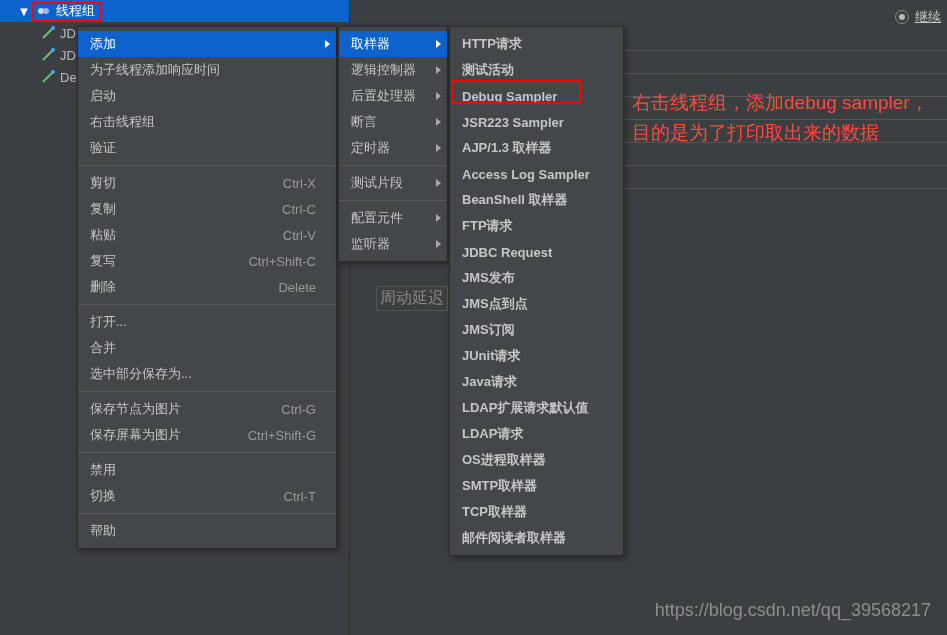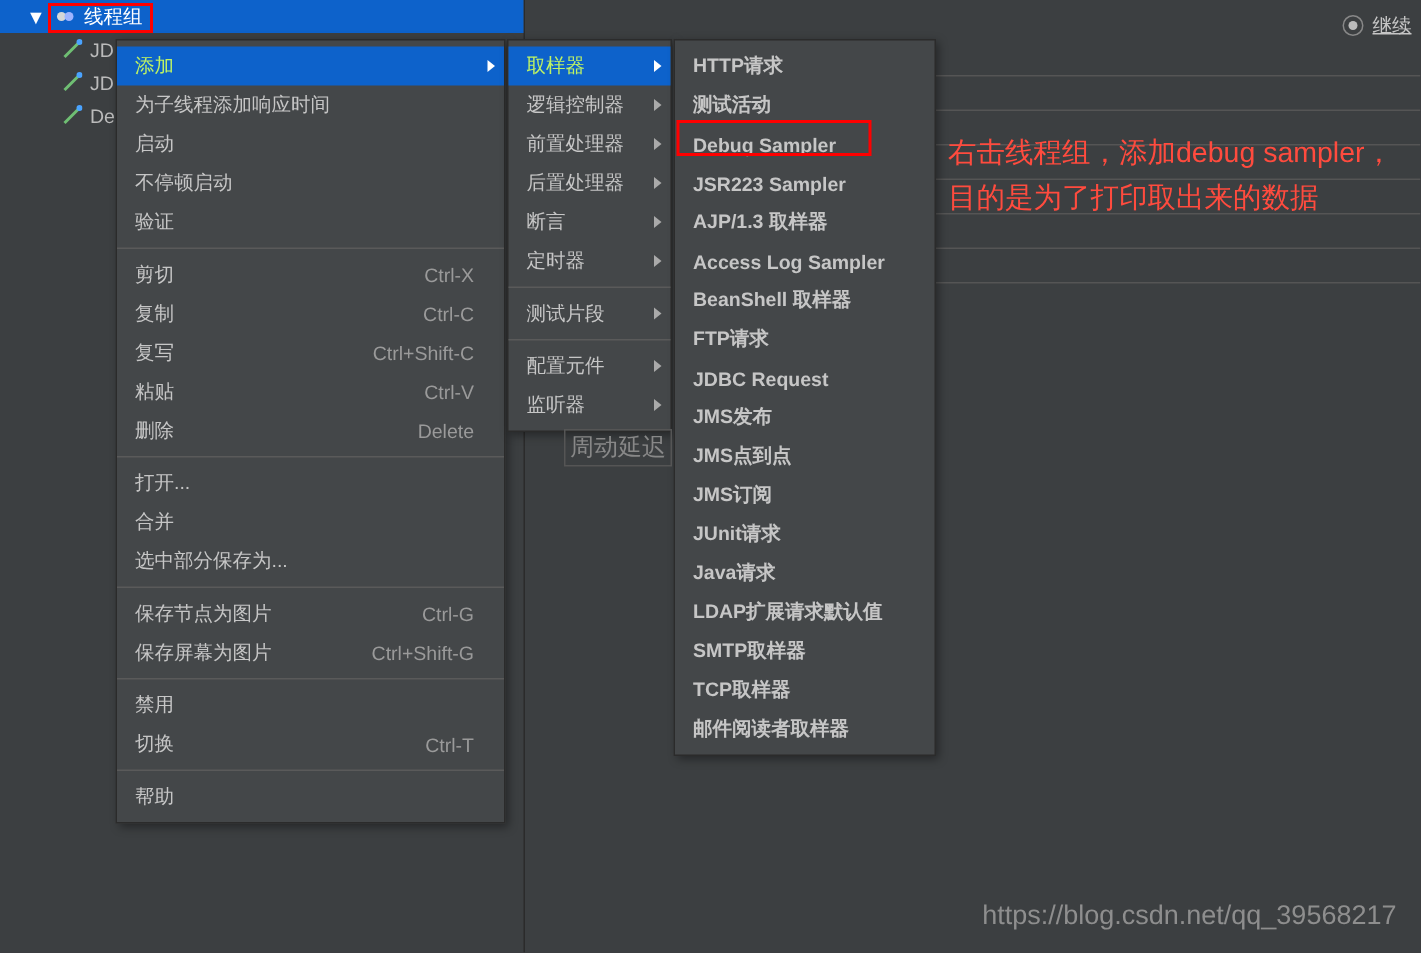--- a/index.html
+++ b/index.html
@@ -27,7 +27,7 @@
     display:flex; align-items:center; height:26px; padding:0 20px 0 12px;
     color:#c6c6c6; white-space:nowrap; position:relative; min-width:100%;
   }
-  .mi.sel { background:#0d62cb; color:#bef264;justify-content:center; }
+  .mi.sel { background:#0d62cb; color:#ffffff;justify-content:center; }
   .mi.dis { color:#6e6e6e; }
   .mi .lbl { flex:1; }
   .mi .sc { color:#9a9a9a; padding-left:28px; }

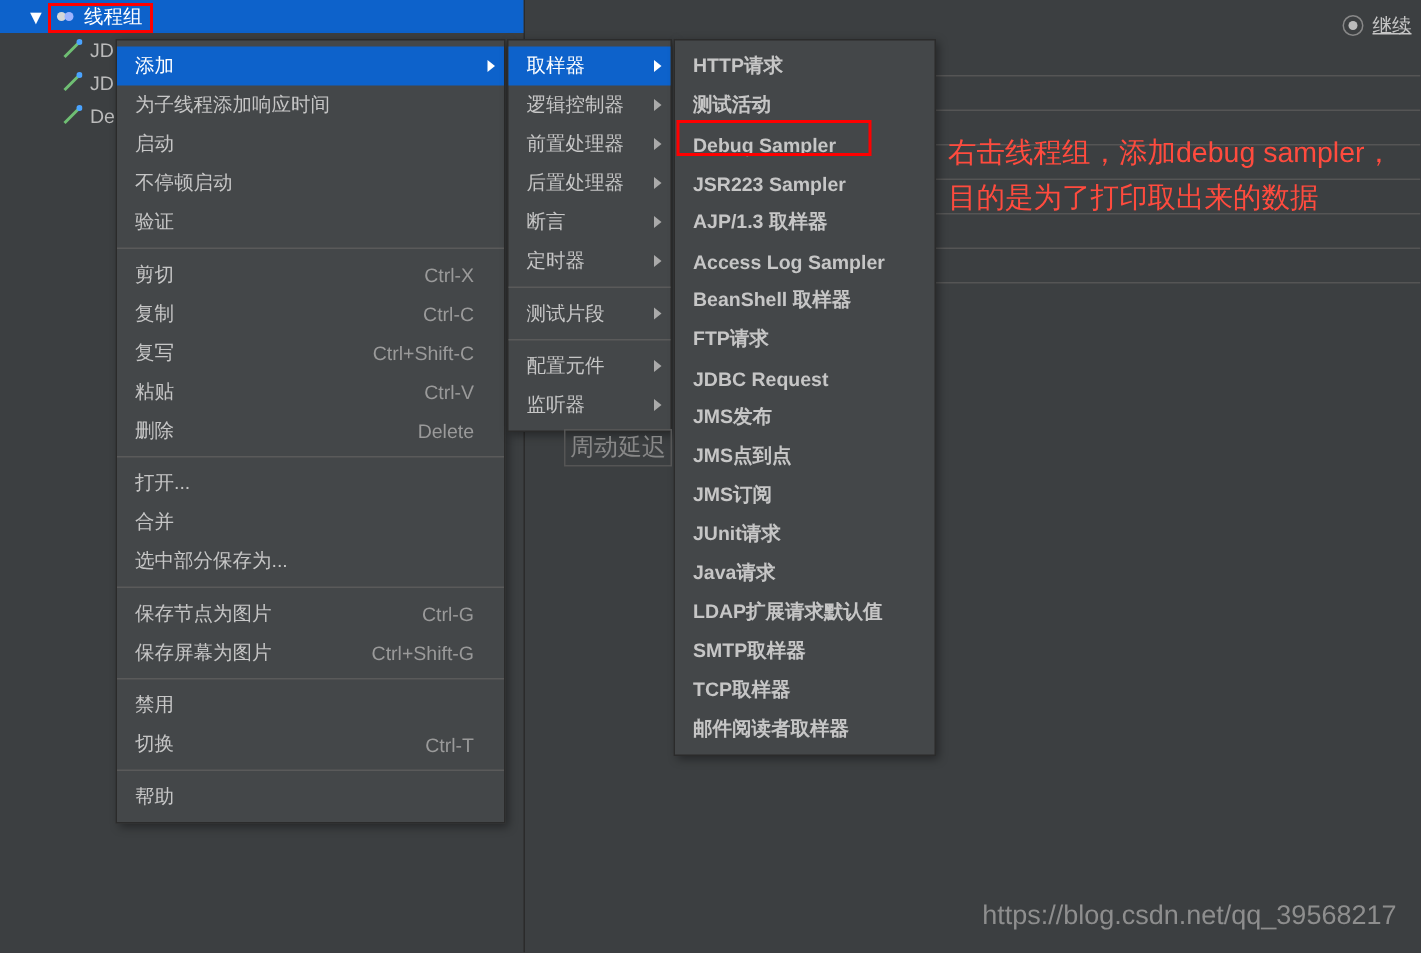--- a/index.html
+++ b/index.html
@@ -185,10 +185,6 @@
       <span class="arr"></span>
     </div>
   <div class="mi">
-      <span class="lbl">前置处理器</span>
-      <span class="arr"></span>
-    </div>
-  <div class="mi">
       <span class="lbl">后置处理器</span>
       <span class="arr"></span>
     </div>

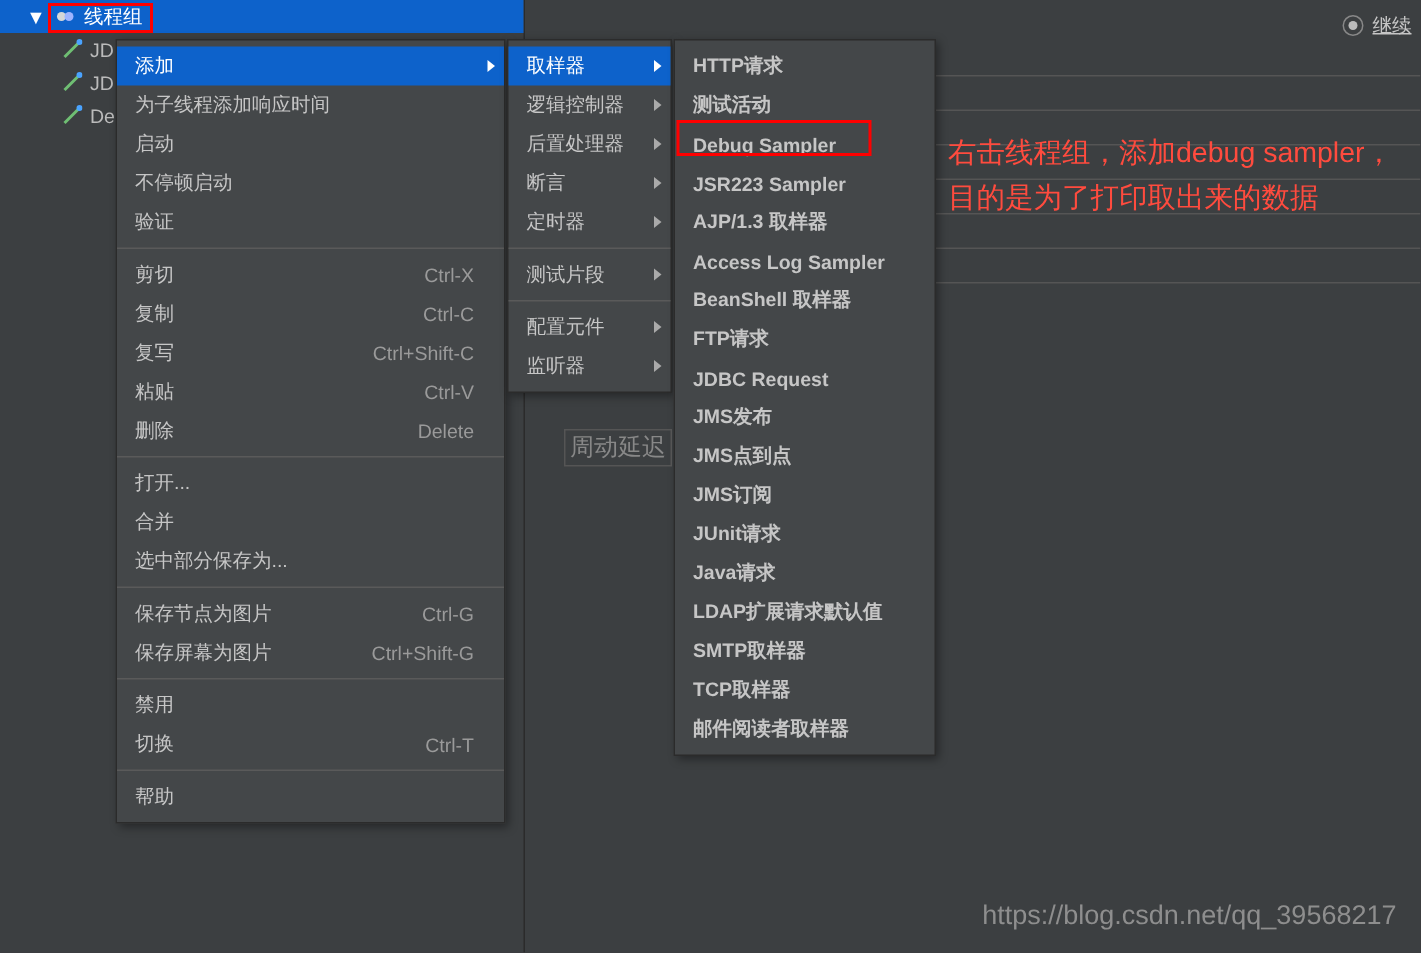--- a/index.html
+++ b/index.html
@@ -116,7 +116,7 @@
       <span class="lbl">启动</span>
     </div>
   <div class="mi">
-      <span class="lbl">不停顿启动</span>
+      <span class="lbl">右击线程组</span>
     </div>
   <div class="mi">
       <span class="lbl">验证</span>

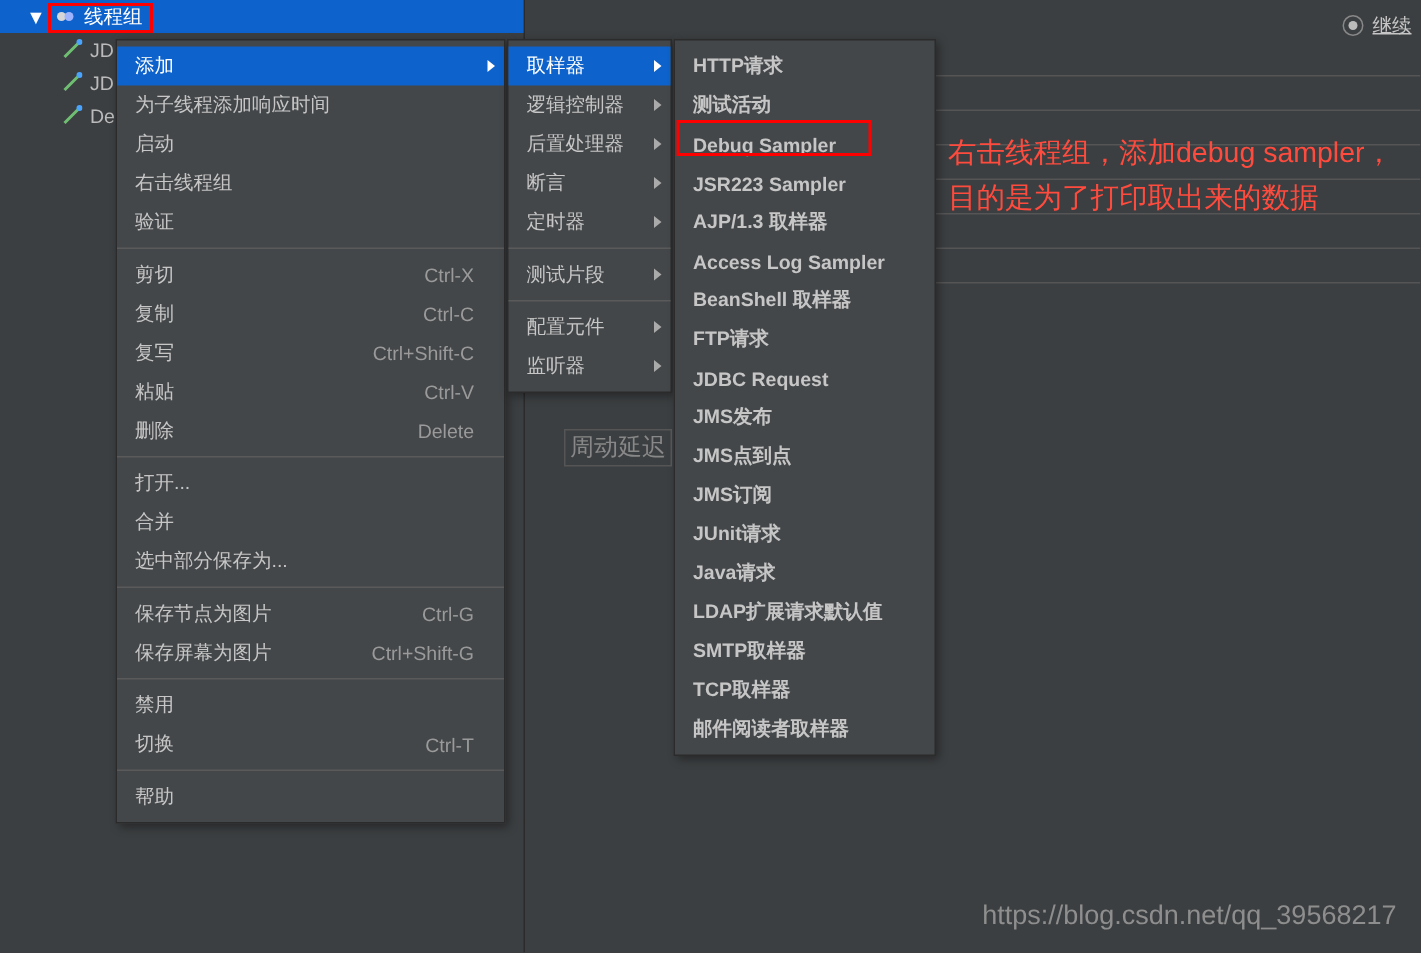--- a/index.html
+++ b/index.html
@@ -131,12 +131,12 @@
       <span class="sc">Ctrl-C</span>
     </div>
   <div class="mi">
+      <span class="lbl">粘贴</span>
+      <span class="sc">Ctrl-V</span>
+    </div>
+  <div class="mi">
       <span class="lbl">复写</span>
       <span class="sc">Ctrl+Shift-C</span>
-    </div>
-  <div class="mi">
-      <span class="lbl">粘贴</span>
-      <span class="sc">Ctrl-V</span>
     </div>
   <div class="mi">
       <span class="lbl">删除</span>

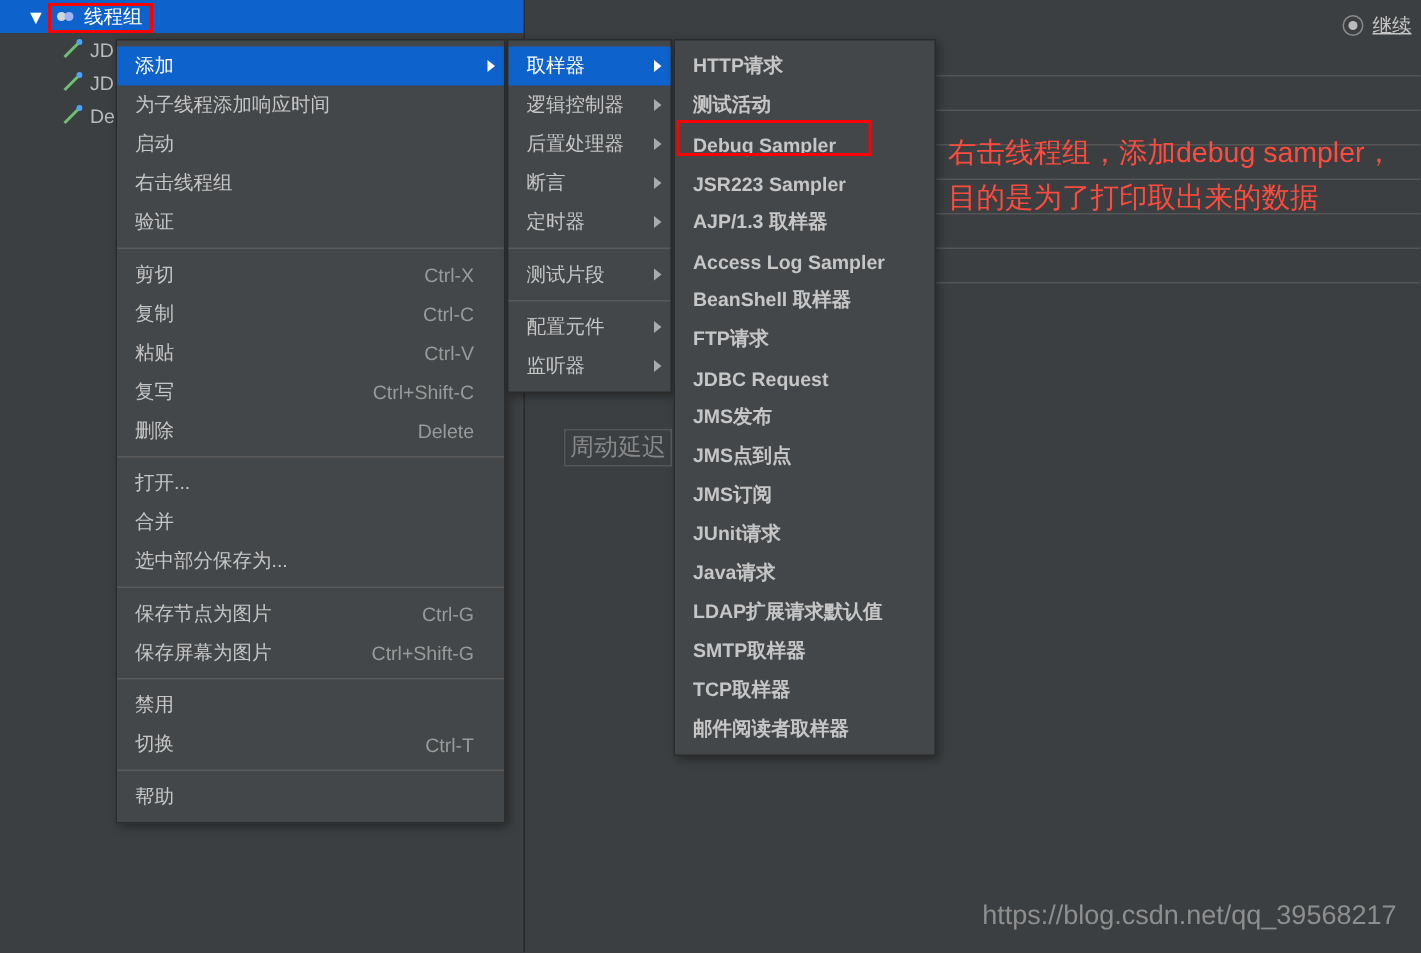--- a/index.html
+++ b/index.html
@@ -259,6 +259,9 @@
       <span class="lbl">LDAP扩展请求默认值</span>
     </div>
     <div class="mi">
+      <span class="lbl">LDAP请求</span>
+    </div>
+    <div class="mi">
       <span class="lbl">SMTP取样器</span>
     </div>
     <div class="mi">

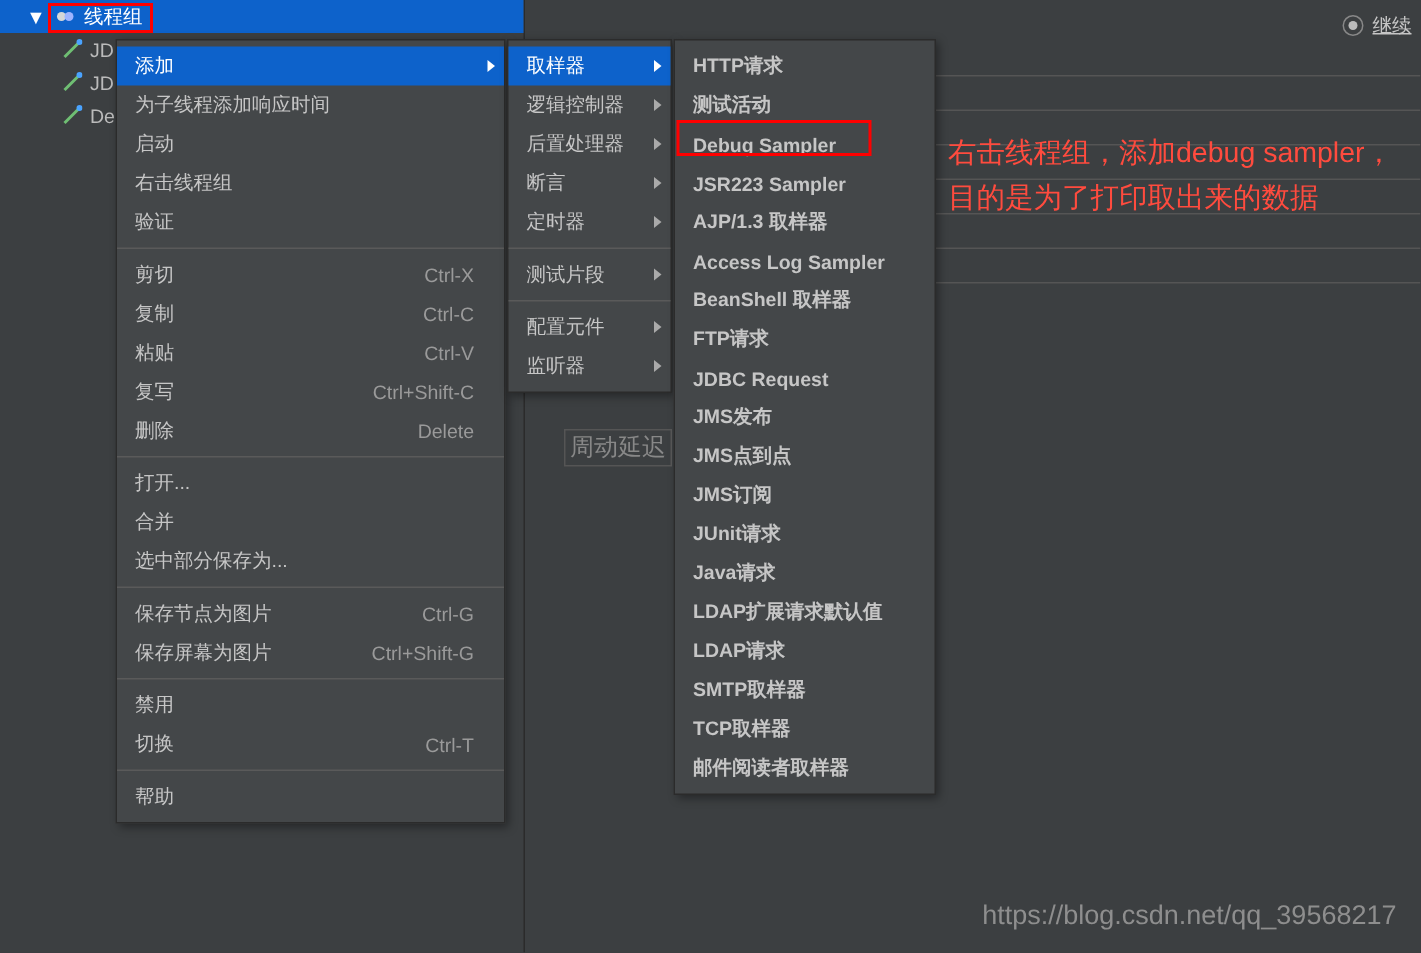--- a/index.html
+++ b/index.html
@@ -262,6 +262,9 @@
       <span class="lbl">LDAP请求</span>
     </div>
     <div class="mi">
+      <span class="lbl">OS进程取样器</span>
+    </div>
+    <div class="mi">
       <span class="lbl">SMTP取样器</span>
     </div>
     <div class="mi">

